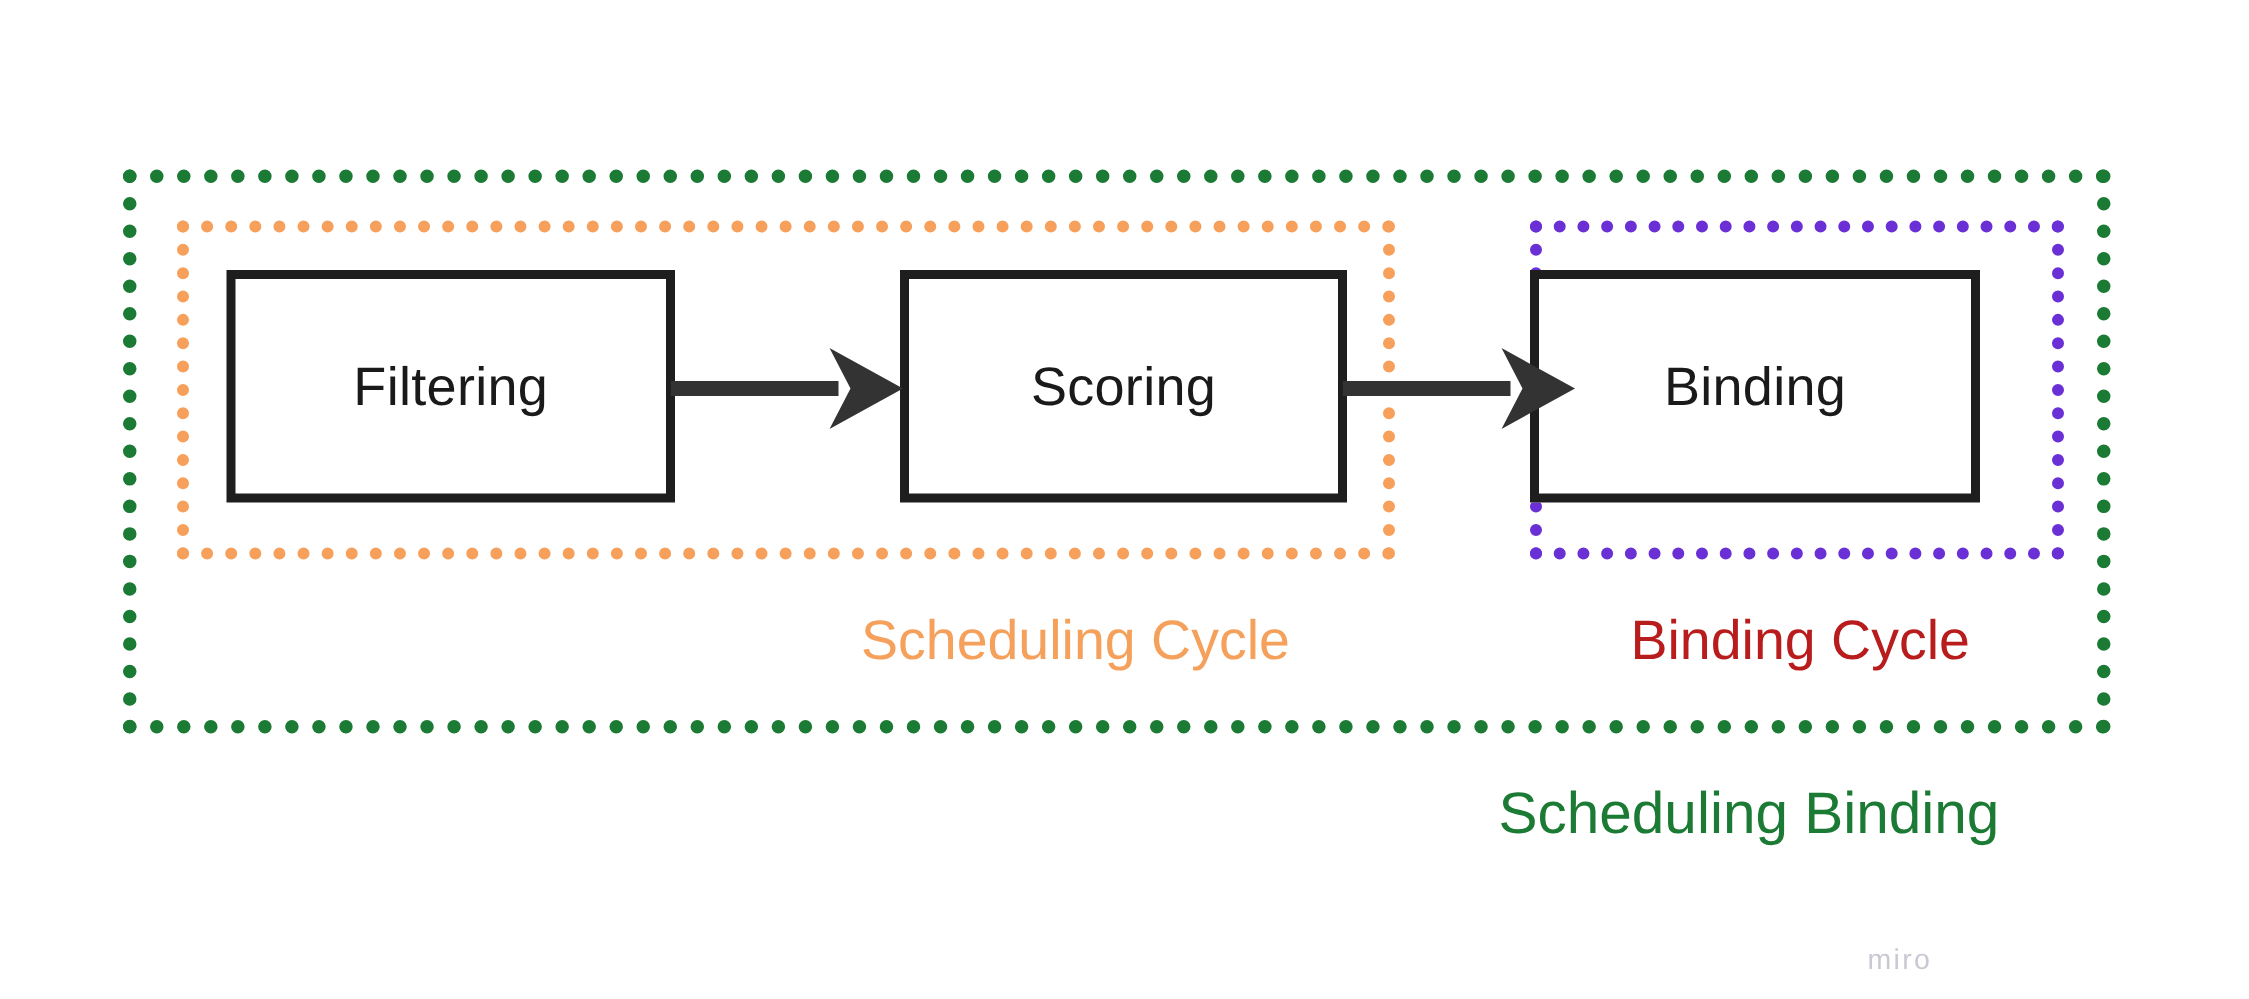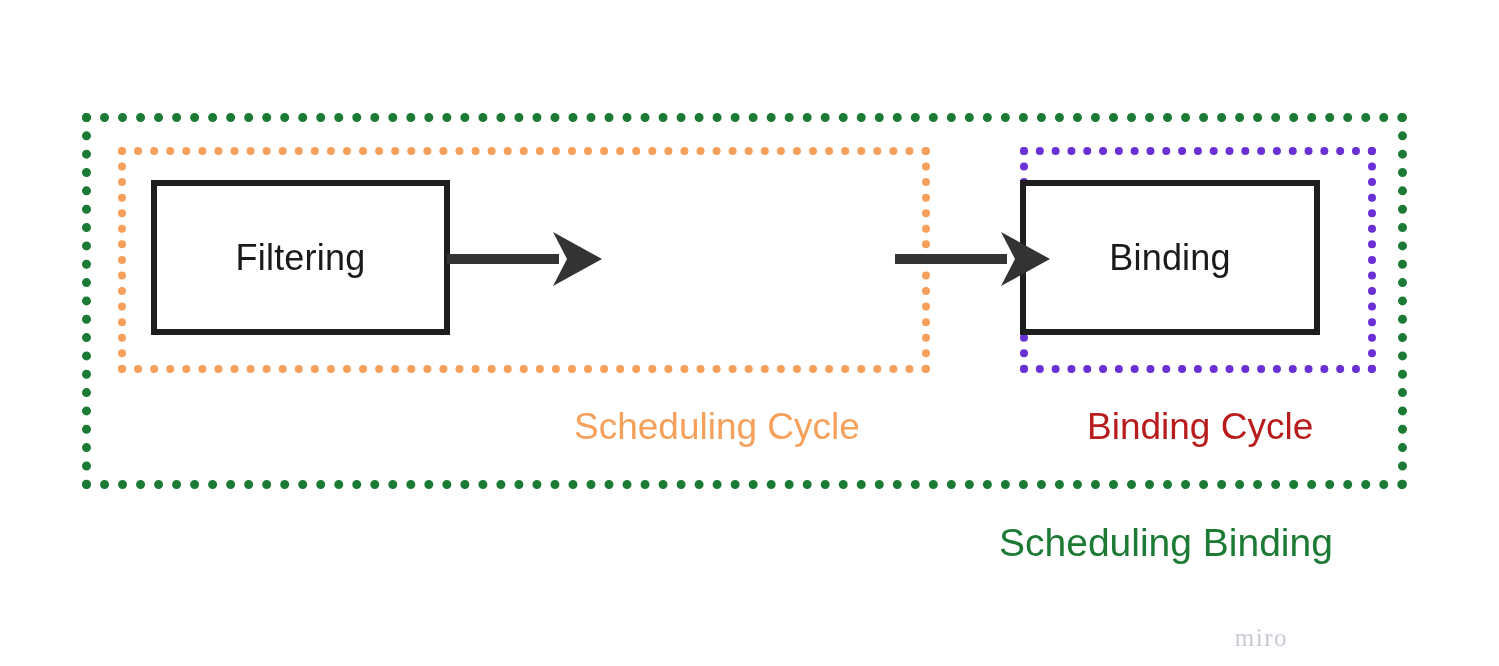--- a/index.html
+++ b/index.html
@@ -141,6 +141,9 @@
     <span class="proc-label">Filtering</span>
   </div>
 
+  <div class="proc-box box-scoring">
+    <span class="proc-label">Scoring</span>
+  </div>
 
   <div class="proc-box box-binding">
     <span class="proc-label">Binding</span>

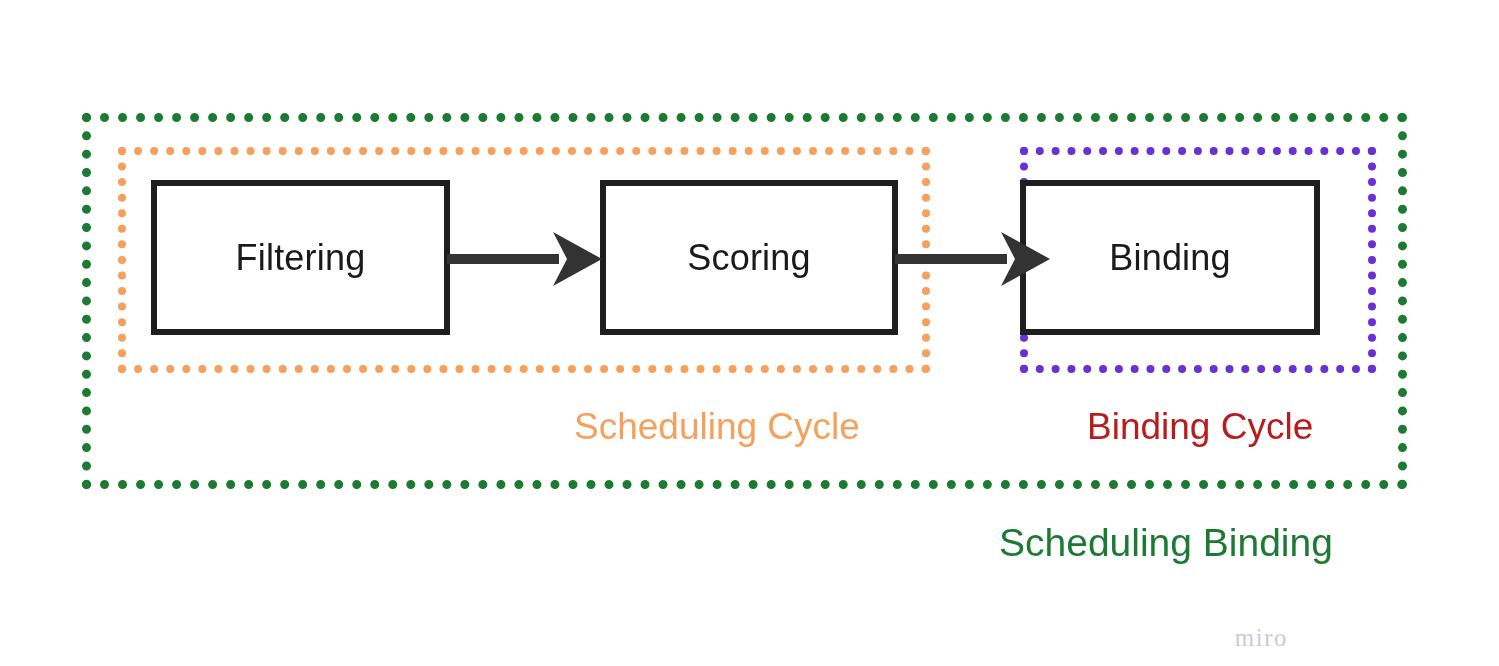--- a/index.html
+++ b/index.html
@@ -119,11 +119,10 @@
     position: absolute;
     right: 22px;
     bottom: 14px;
-    font-size: 25px;
+    font-size: 19px;
     letter-spacing: 1.5px;
     color: #C9C9D4;
     user-select: none;
-    font-family: Liberation Serif, serif;
   }
 </style>
 </head>

